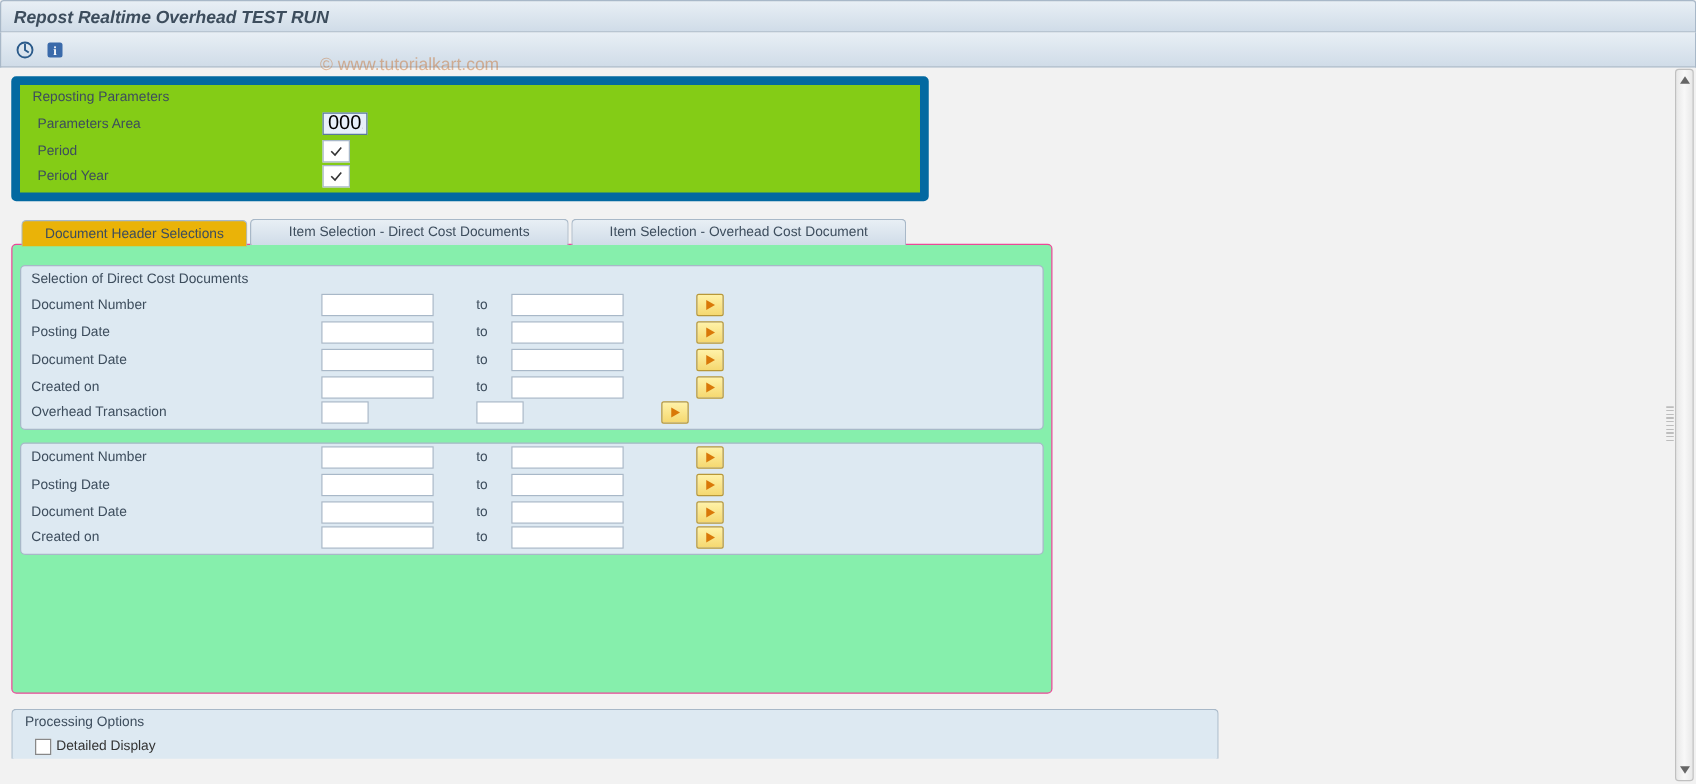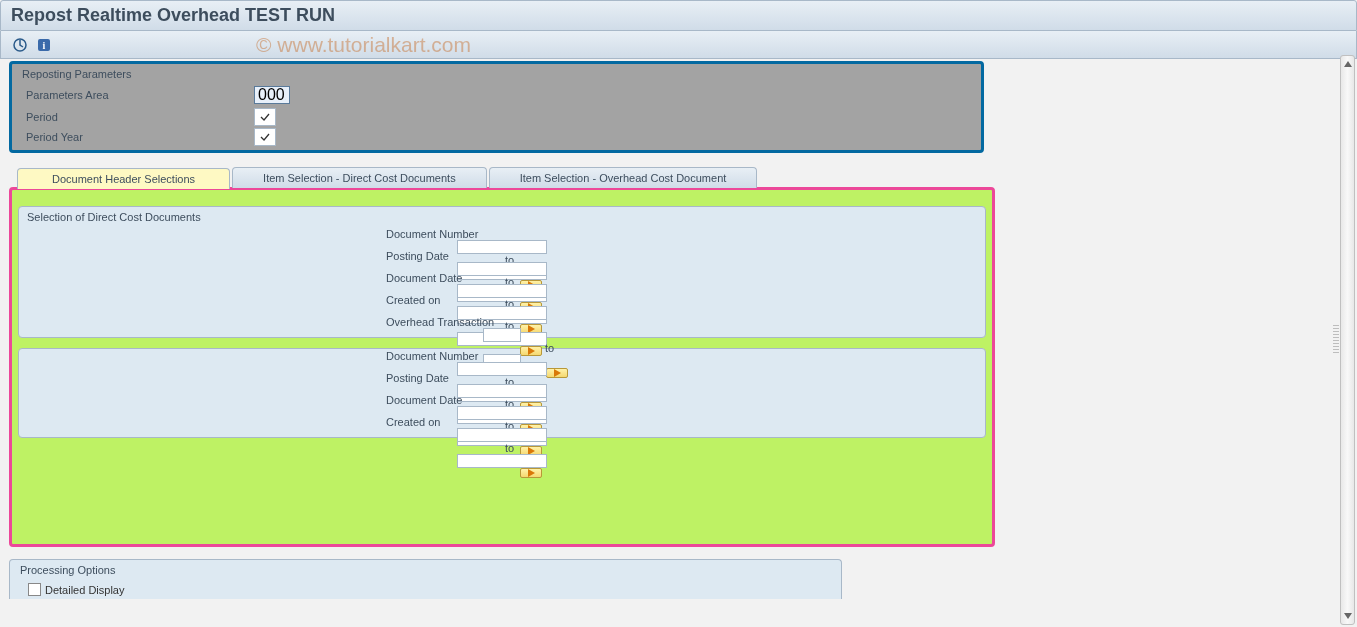--- a/index.html
+++ b/index.html
@@ -18,8 +18,9 @@
       border: 1px solid #a8b8c8;
       border-radius: 3px 3px 0 0;
       padding: 4px 10px;
-      font-size: 18px;
+      font-size: 14px;
       font-weight: bold;
+      font-style: italic;
       color: #3d4d5d;
     }
     .toolbar {

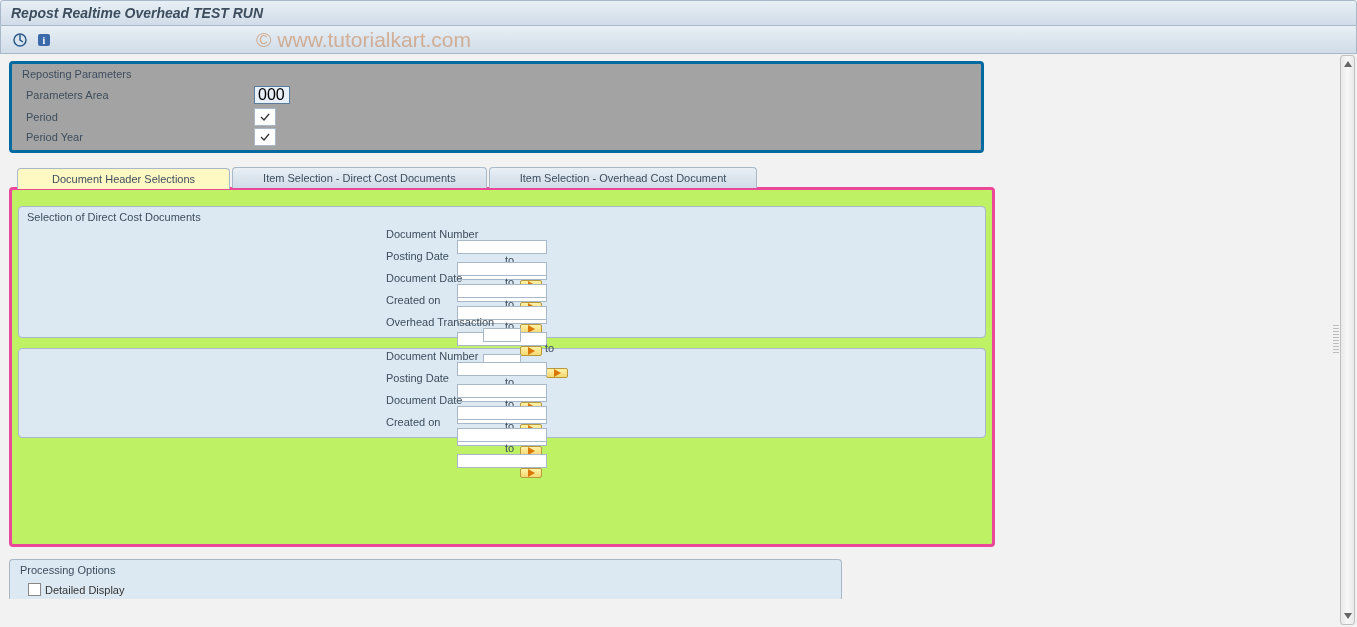--- a/index.html
+++ b/index.html
@@ -45,8 +45,8 @@
     .watermark {
       position: absolute;
       left: 255px;
-      top: 2px;
-      font-size: 21px;
+      top: 17px;
+      font-size: 14px;
       color: rgba(200, 120, 60, 0.5);
       pointer-events: none;
     }

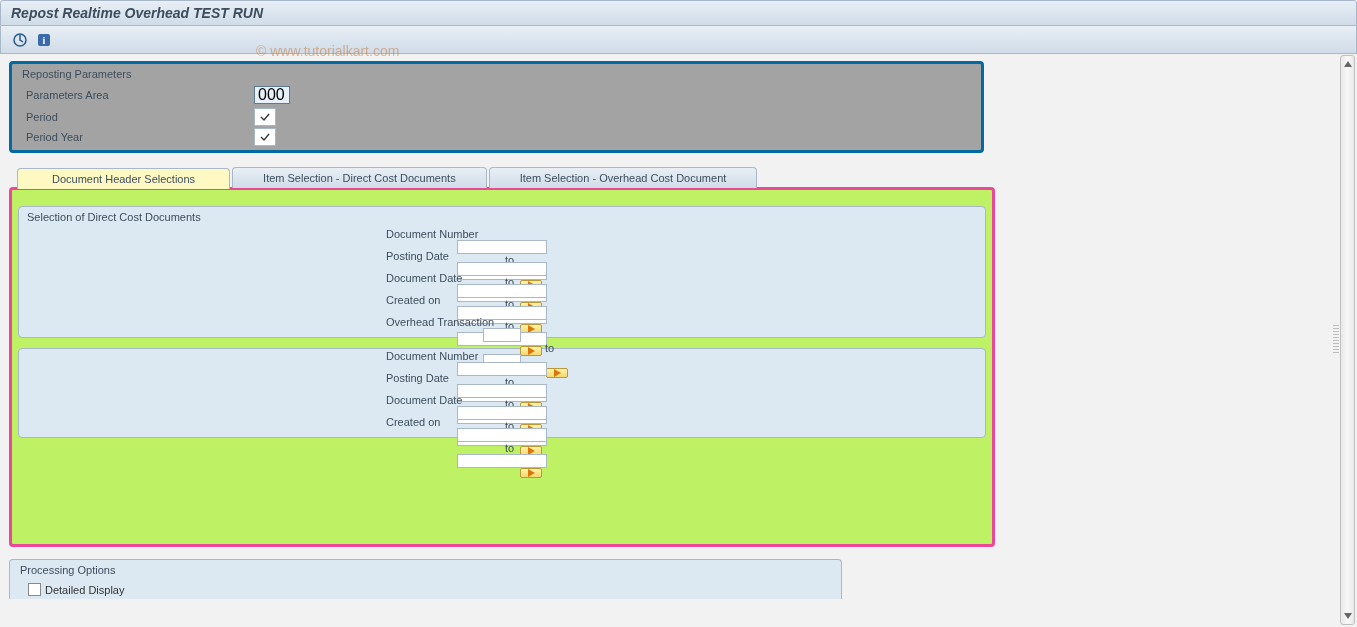--- a/index.html
+++ b/index.html
@@ -59,11 +59,11 @@
       overflow: hidden;
     }
     .group-box {
-      background: #a3a3a3;
-      border: 3px solid #0369a1;
+      background: #84cc16;
+      border: 7px solid #0369a1;
       border-radius: 4px;
       margin: 6px 0 10px 0;
-      width: 975px;
+      width: 734px;
     }
     .group-title {
       padding: 4px 10px 4px 10px;

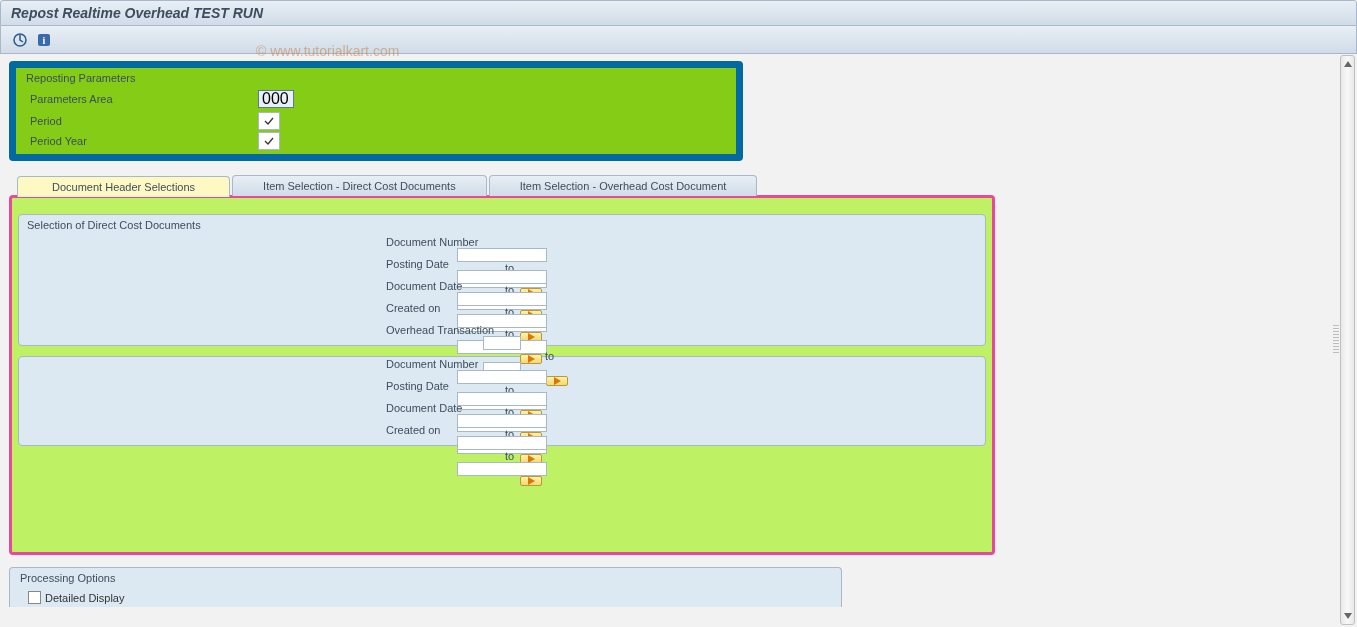--- a/index.html
+++ b/index.html
@@ -120,8 +120,8 @@
       font-size: 11px;
     }
     .tab.active {
-      background: #fef9c3;
-      padding: 4px 34px;
+      background: #eab308;
+      padding: 4px 18px;
       position: relative;
       top: 1px;
     }

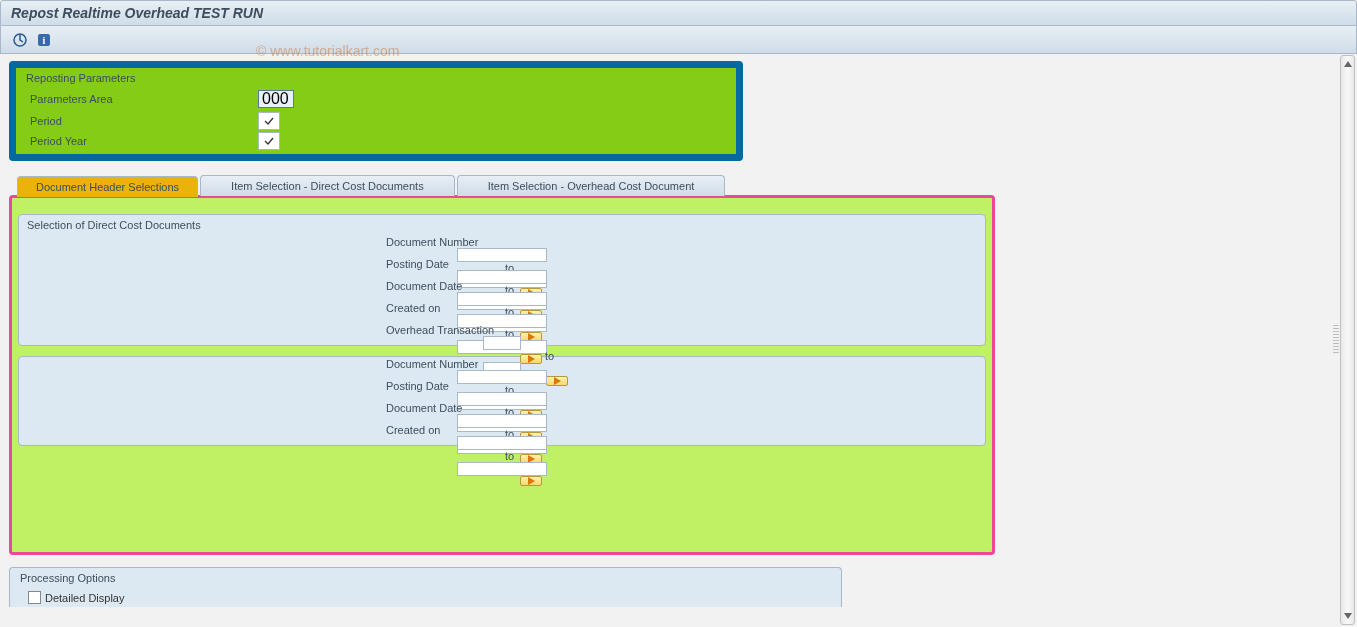--- a/index.html
+++ b/index.html
@@ -126,10 +126,10 @@
       top: 1px;
     }
     .tab-panel {
-      background: #bef264;
-      border: 3px solid #ec4899;
+      background: #86efac;
+      border: 1px solid #ec4899;
       border-radius: 4px;
-      width: 986px;
+      width: 833px;
       margin-left: 6px;
       margin-top: -1px;
       padding: 10px 6px 30px 6px;

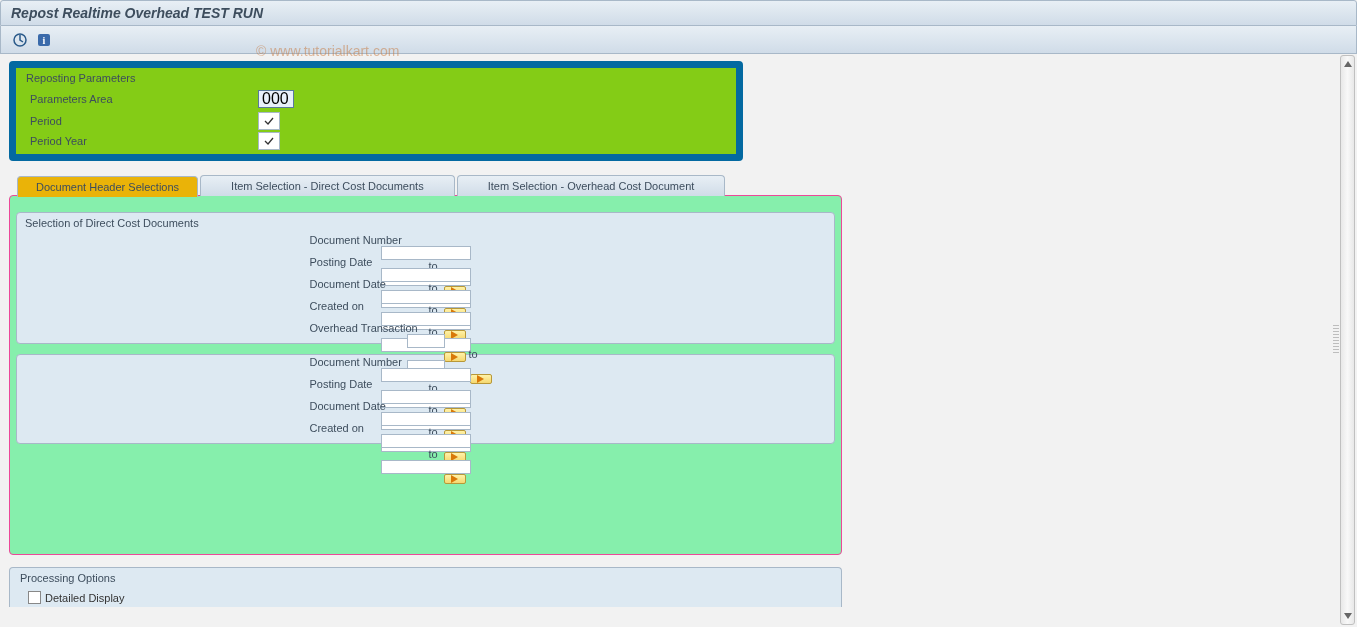--- a/index.html
+++ b/index.html
@@ -152,7 +152,6 @@
       align-items: center;
       padding: 1px 8px 1px 8px;
       height: 22px;
-      flex-direction: column;
     }
     .range-label {
       width: 232px;

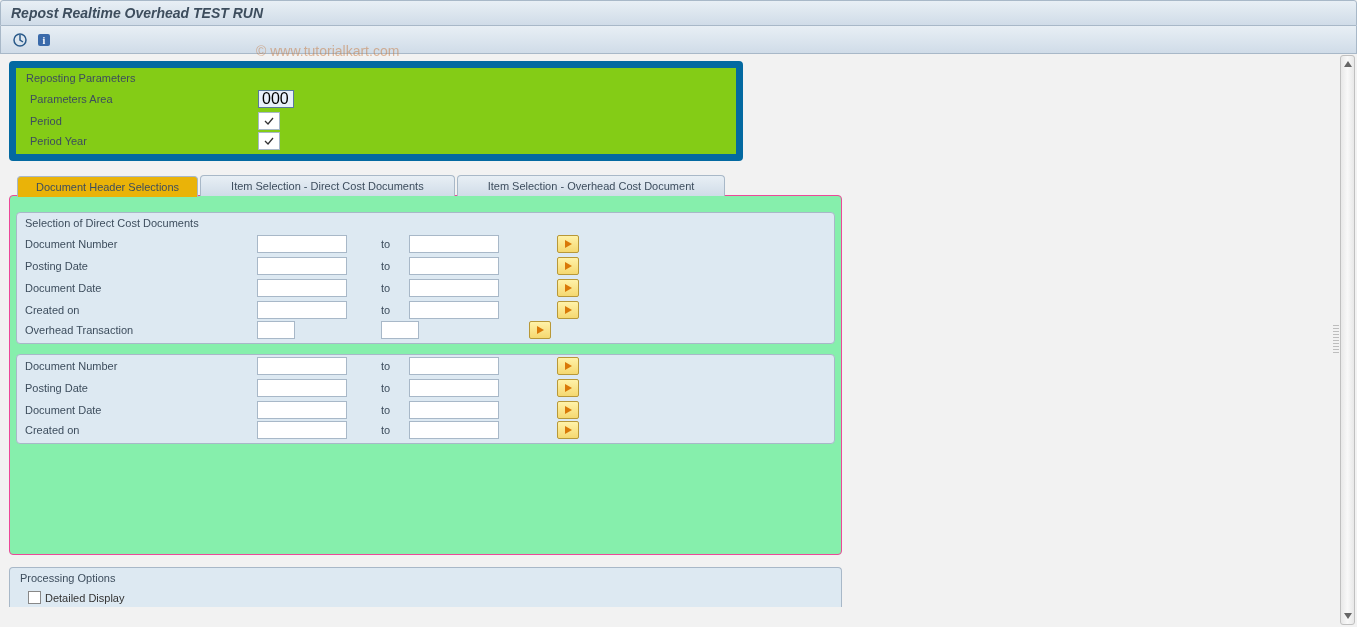--- a/index.html
+++ b/index.html
@@ -195,7 +195,7 @@
       border: 1px solid #a8b8c8;
       border-radius: 4px;
       margin: 12px 0 0 6px;
-      width: 833px;
+      width: 966px;
       border-bottom: none;
       border-radius: 4px 4px 0 0;
     }

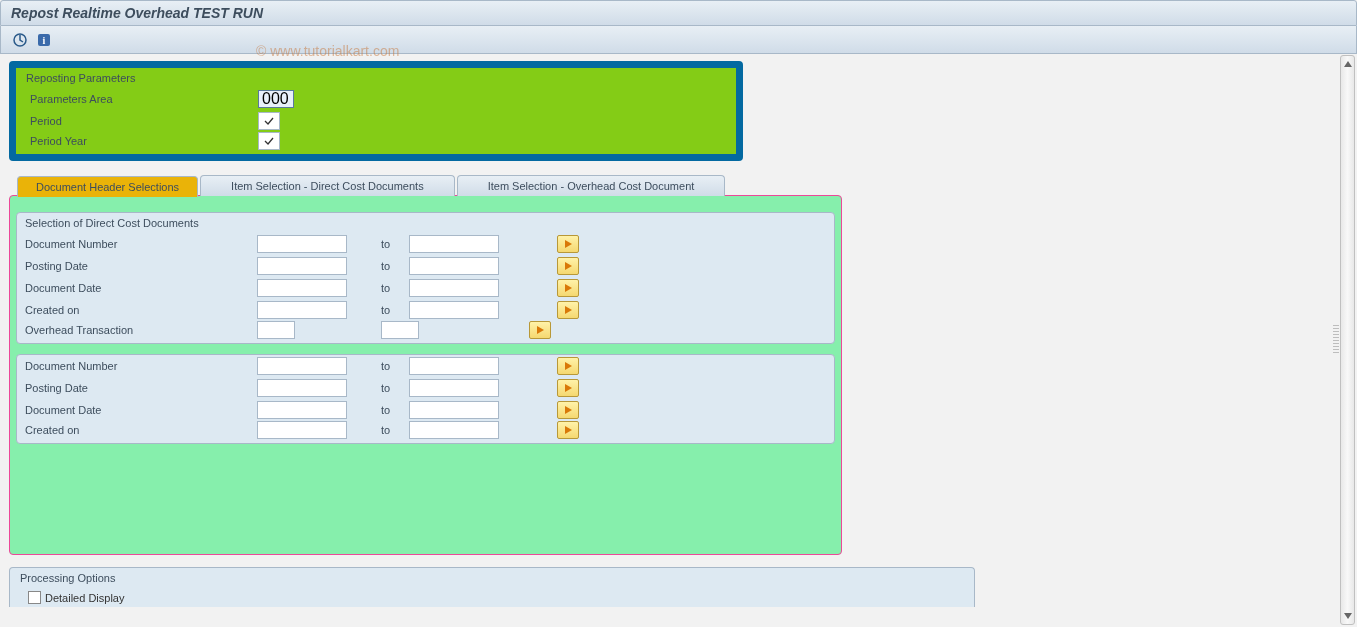--- a/index.html
+++ b/index.html
@@ -201,7 +201,7 @@
     }
     .check-row {
       display: flex;
-      align-items: center;
+      align-items: flex-start;
       padding: 3px 10px 3px 18px;
     }
     .checkbox {

